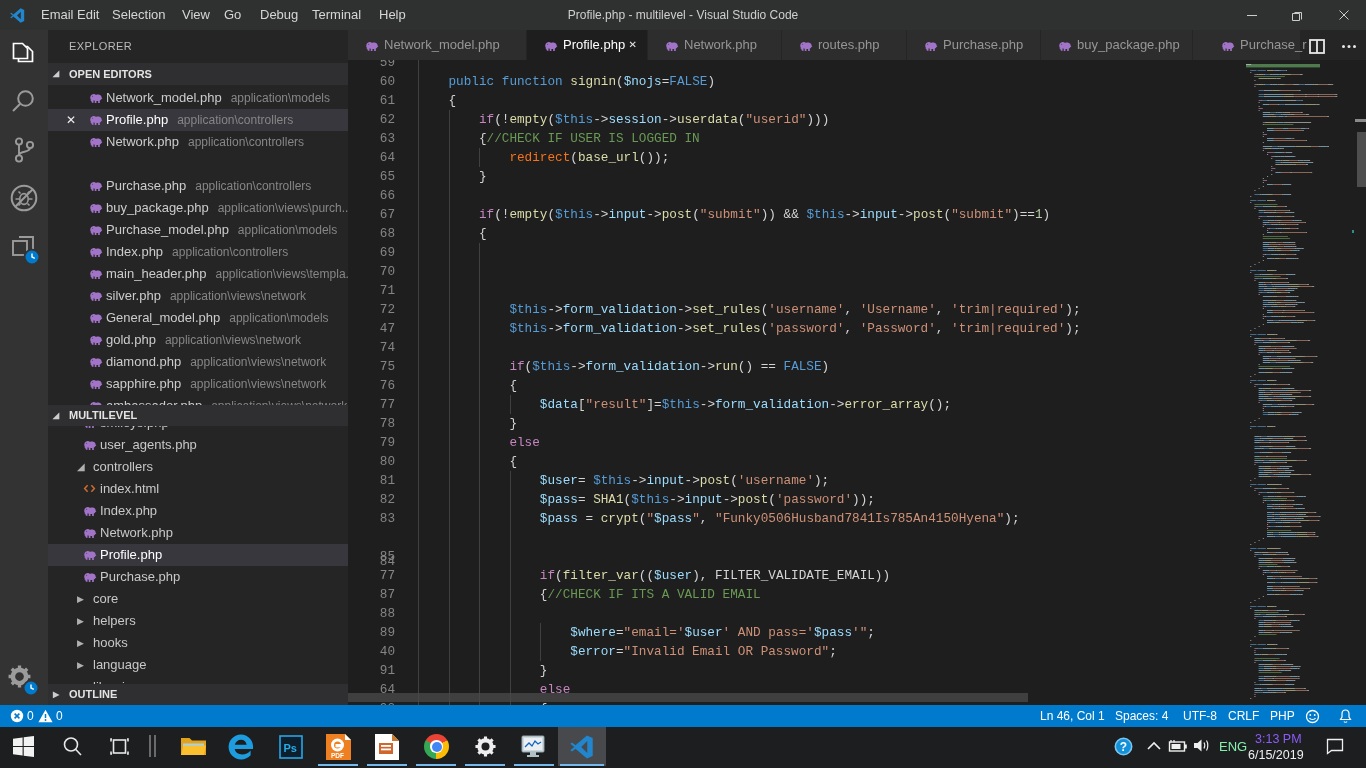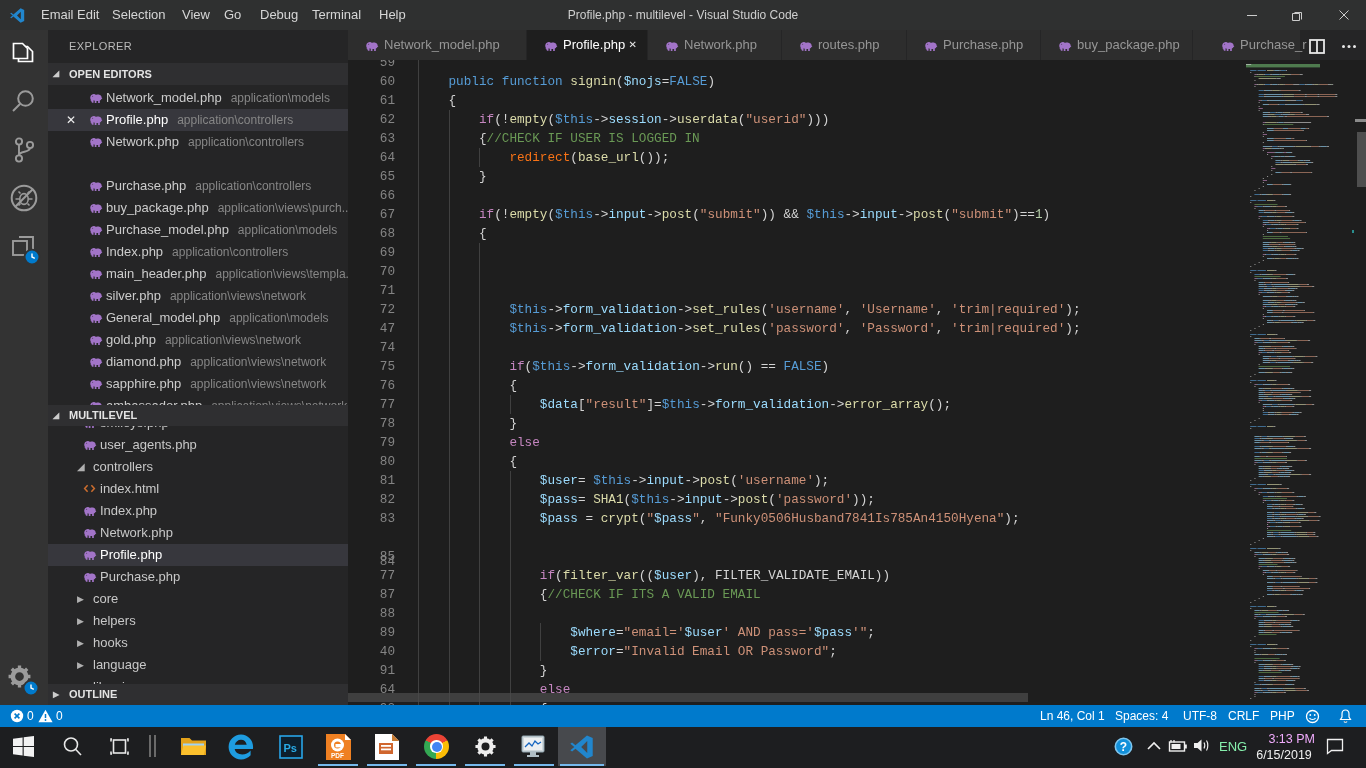--- a/index.html
+++ b/index.html
@@ -2182,7 +2182,7 @@
       </g>
     </svg>
   <span class="abs" style="left:1219px;top:12px;color:#86efac;font-size:13px">ENG</span>
-  <div class="abs" style="left:1255px;top:5px;width:60px;color:#f0abfc;font-size:12.5px;text-align:right">3:13 PM</div>
+  <div class="abs" style="left:1255px;top:5px;width:60px;color:#8b5cf6;font-size:12.5px;text-align:left">3:13 PM</div>
   <div class="abs" style="left:1248px;top:21px;width:72px;color:#f0f0f0;font-size:12.5px;text-align:center">6/15/2019</div>
   <svg class="abs" style="left:1326px;top:11px" width="18" height="17">
       <path fill="none" stroke="#f0f0f0" stroke-width="1.3" d="M1.5 1.5 H16.5 V12.5 H5.5 L1.5 15.5 Z"></path>

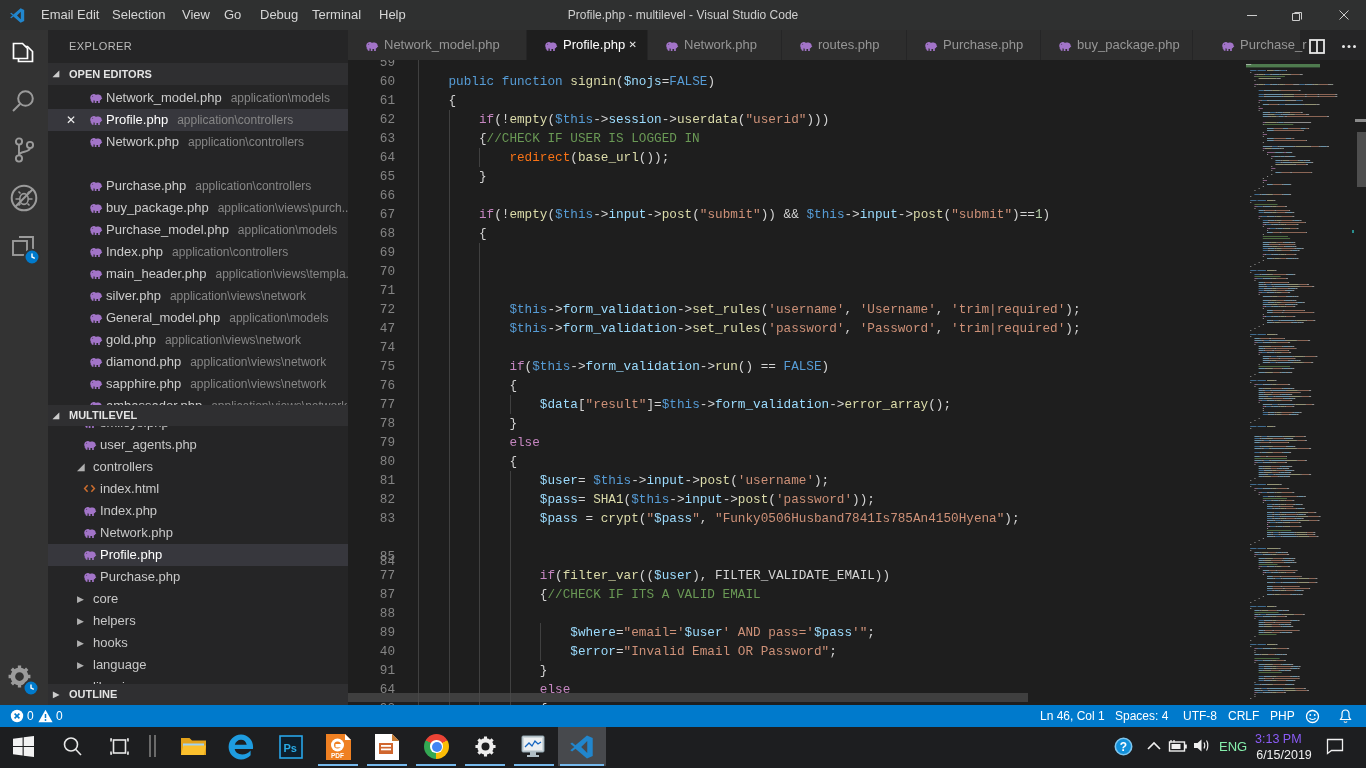--- a/index.html
+++ b/index.html
@@ -2183,7 +2183,7 @@
     </svg>
   <span class="abs" style="left:1219px;top:12px;color:#86efac;font-size:13px">ENG</span>
   <div class="abs" style="left:1255px;top:5px;width:60px;color:#8b5cf6;font-size:12.5px;text-align:left">3:13 PM</div>
-  <div class="abs" style="left:1248px;top:21px;width:72px;color:#f0f0f0;font-size:12.5px;text-align:center">6/15/2019</div>
+  <div class="abs" style="left:1248px;top:21px;width:72px;color:#f0f0f0;font-size:12.5px;text-align:left">6/15/2019</div>
   <svg class="abs" style="left:1326px;top:11px" width="18" height="17">
       <path fill="none" stroke="#f0f0f0" stroke-width="1.3" d="M1.5 1.5 H16.5 V12.5 H5.5 L1.5 15.5 Z"></path>
     </svg>

